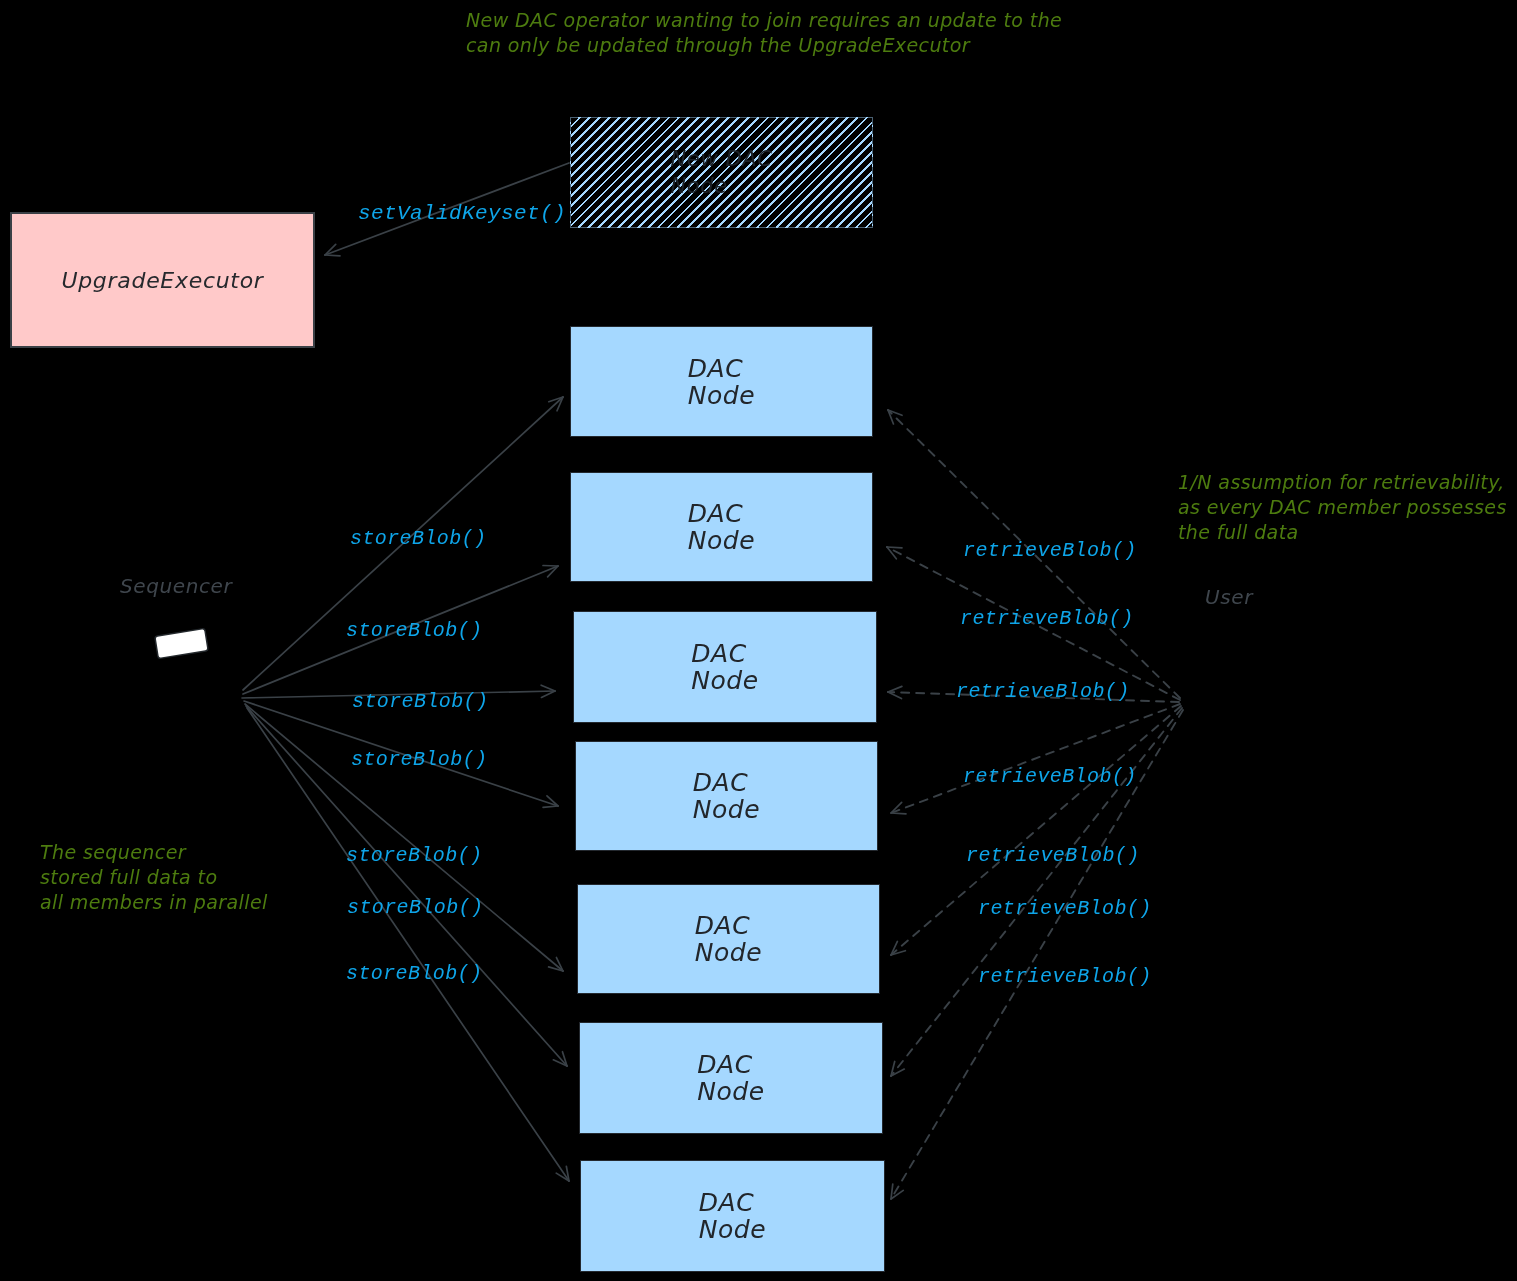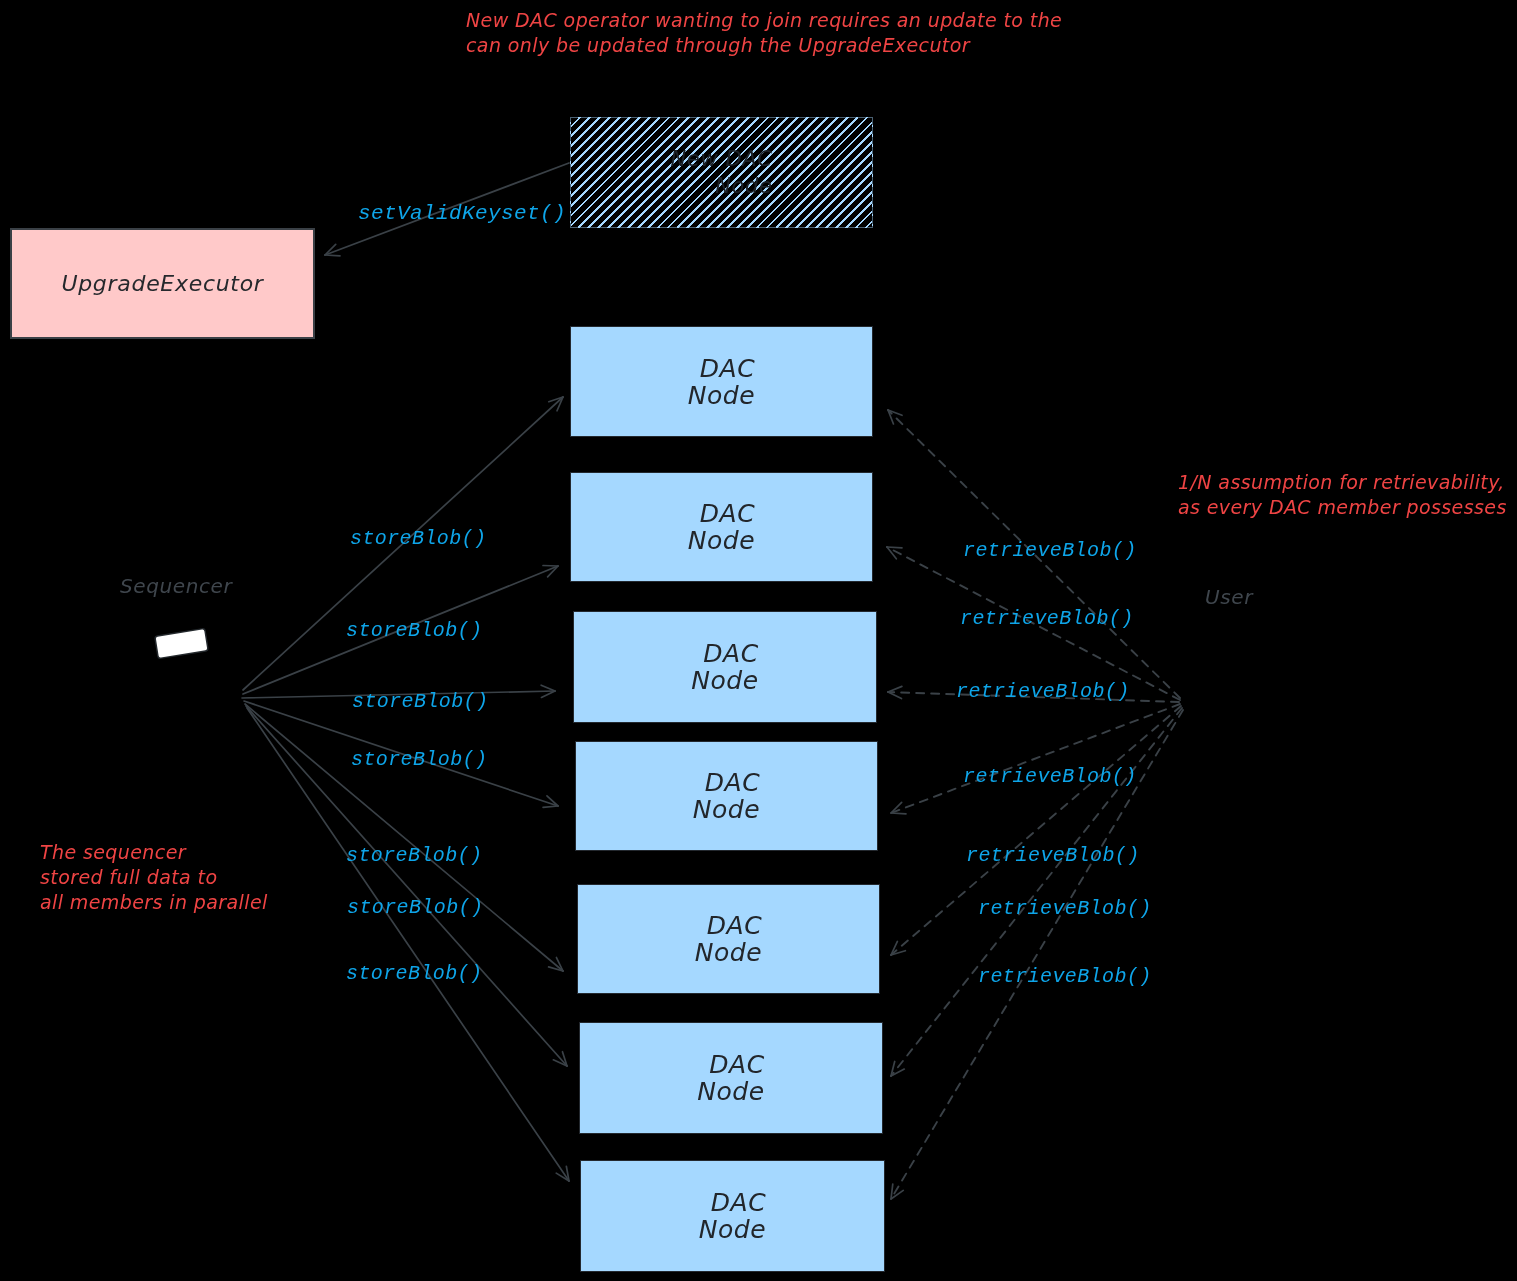--- a/index.html
+++ b/index.html
@@ -11,7 +11,7 @@
   .ln{stroke:#3a4147;stroke-width:1.7;stroke-linecap:round;fill:none;}
   .dash{stroke-dasharray:8 7;stroke-width:1.9;}
 
-  .note{position:absolute;color:#ef4444;font-size:19px;line-height:25px;letter-spacing:.4px;white-space:nowrap;}
+  .note{position:absolute;color:#4d7c0f;font-size:19px;line-height:25px;letter-spacing:.4px;white-space:nowrap;}
   .fnlabel{position:absolute;color:#0ea5e9;font-size:20px;letter-spacing:.4px;white-space:nowrap;font-family:Liberation Mono, monospace;}
   .plainlabel{position:absolute;color:#3f464d;font-size:20px;letter-spacing:.6px;white-space:nowrap;}
 

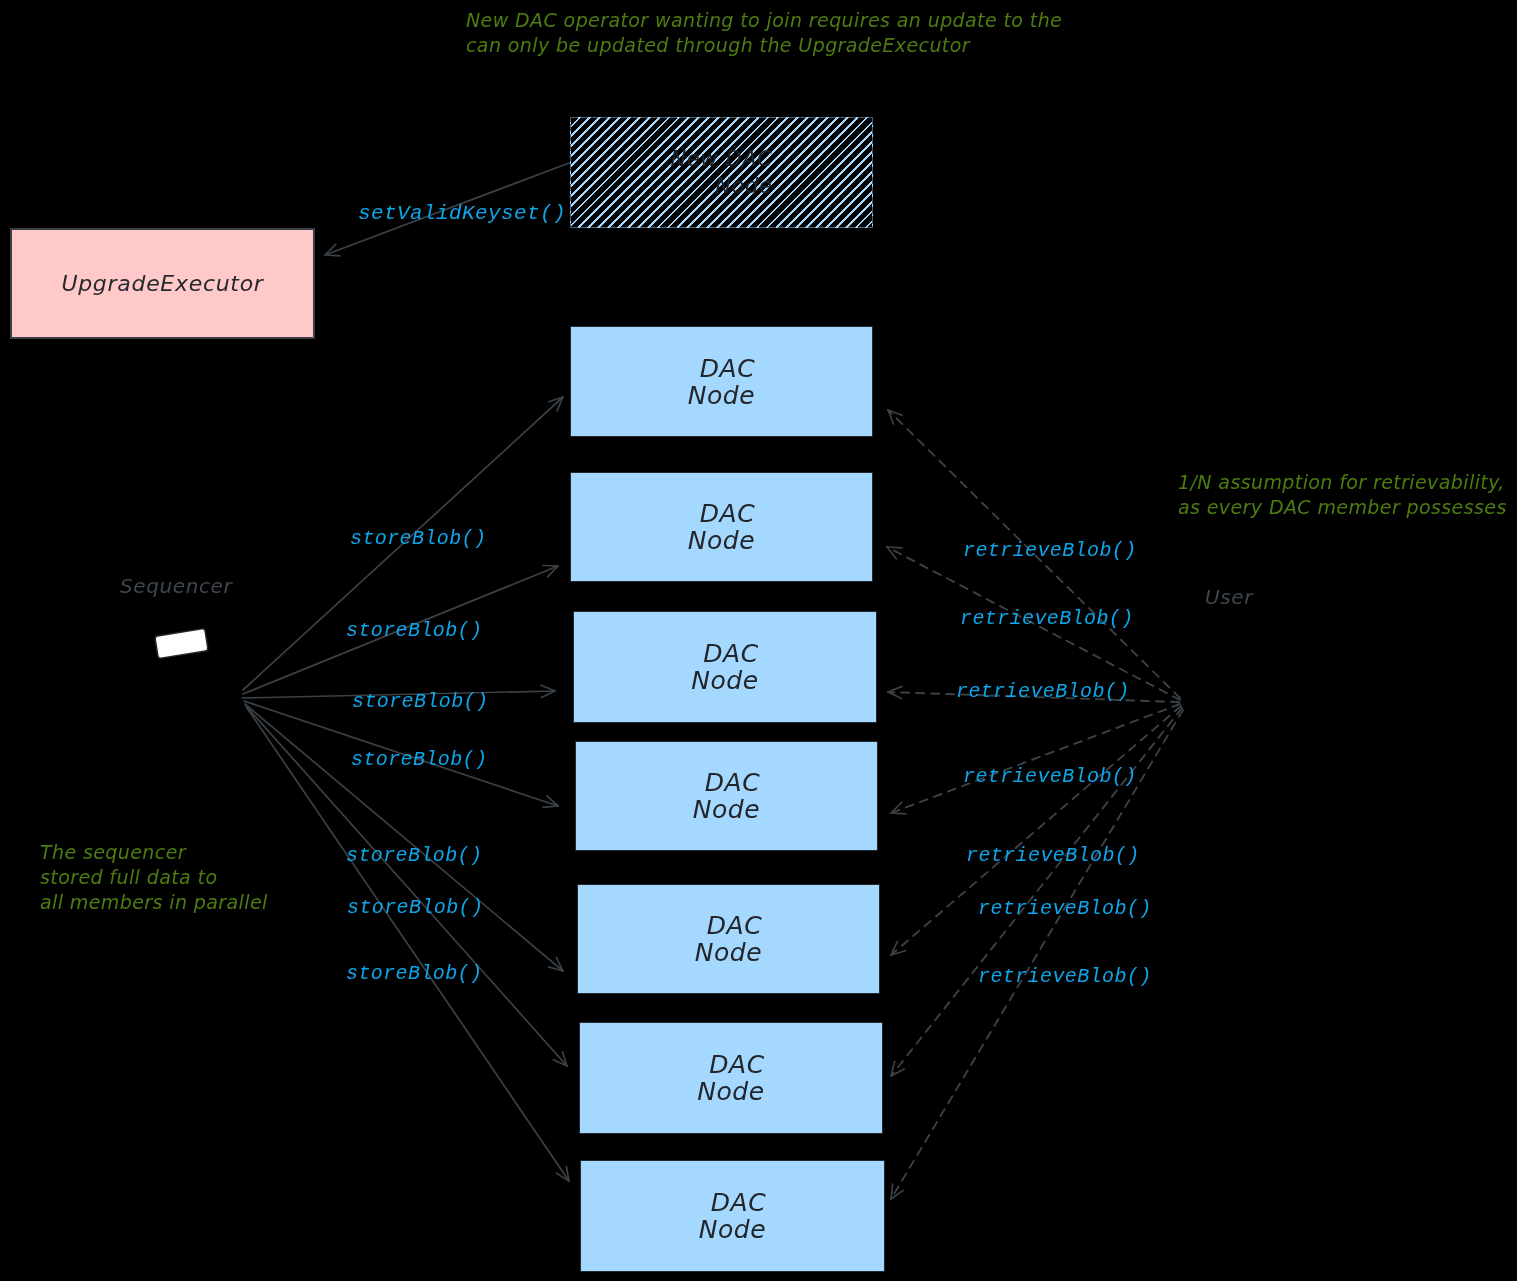--- a/index.html
+++ b/index.html
@@ -15,7 +15,7 @@
   .fnlabel{position:absolute;color:#0ea5e9;font-size:20px;letter-spacing:.4px;white-space:nowrap;font-family:Liberation Mono, monospace;}
   .plainlabel{position:absolute;color:#3f464d;font-size:20px;letter-spacing:.6px;white-space:nowrap;}
 
-  .box{position:absolute;box-sizing:border-box;display:flex;align-items:center;justify-content:center;text-align:right;}
+  .box{position:absolute;box-sizing:border-box;display:flex;align-items:center;justify-content:center;text-align:left;}
   .boxlabel{font-size:25px;line-height:27px;letter-spacing:.6px;}
   .boxlabel span{display:block;}
 

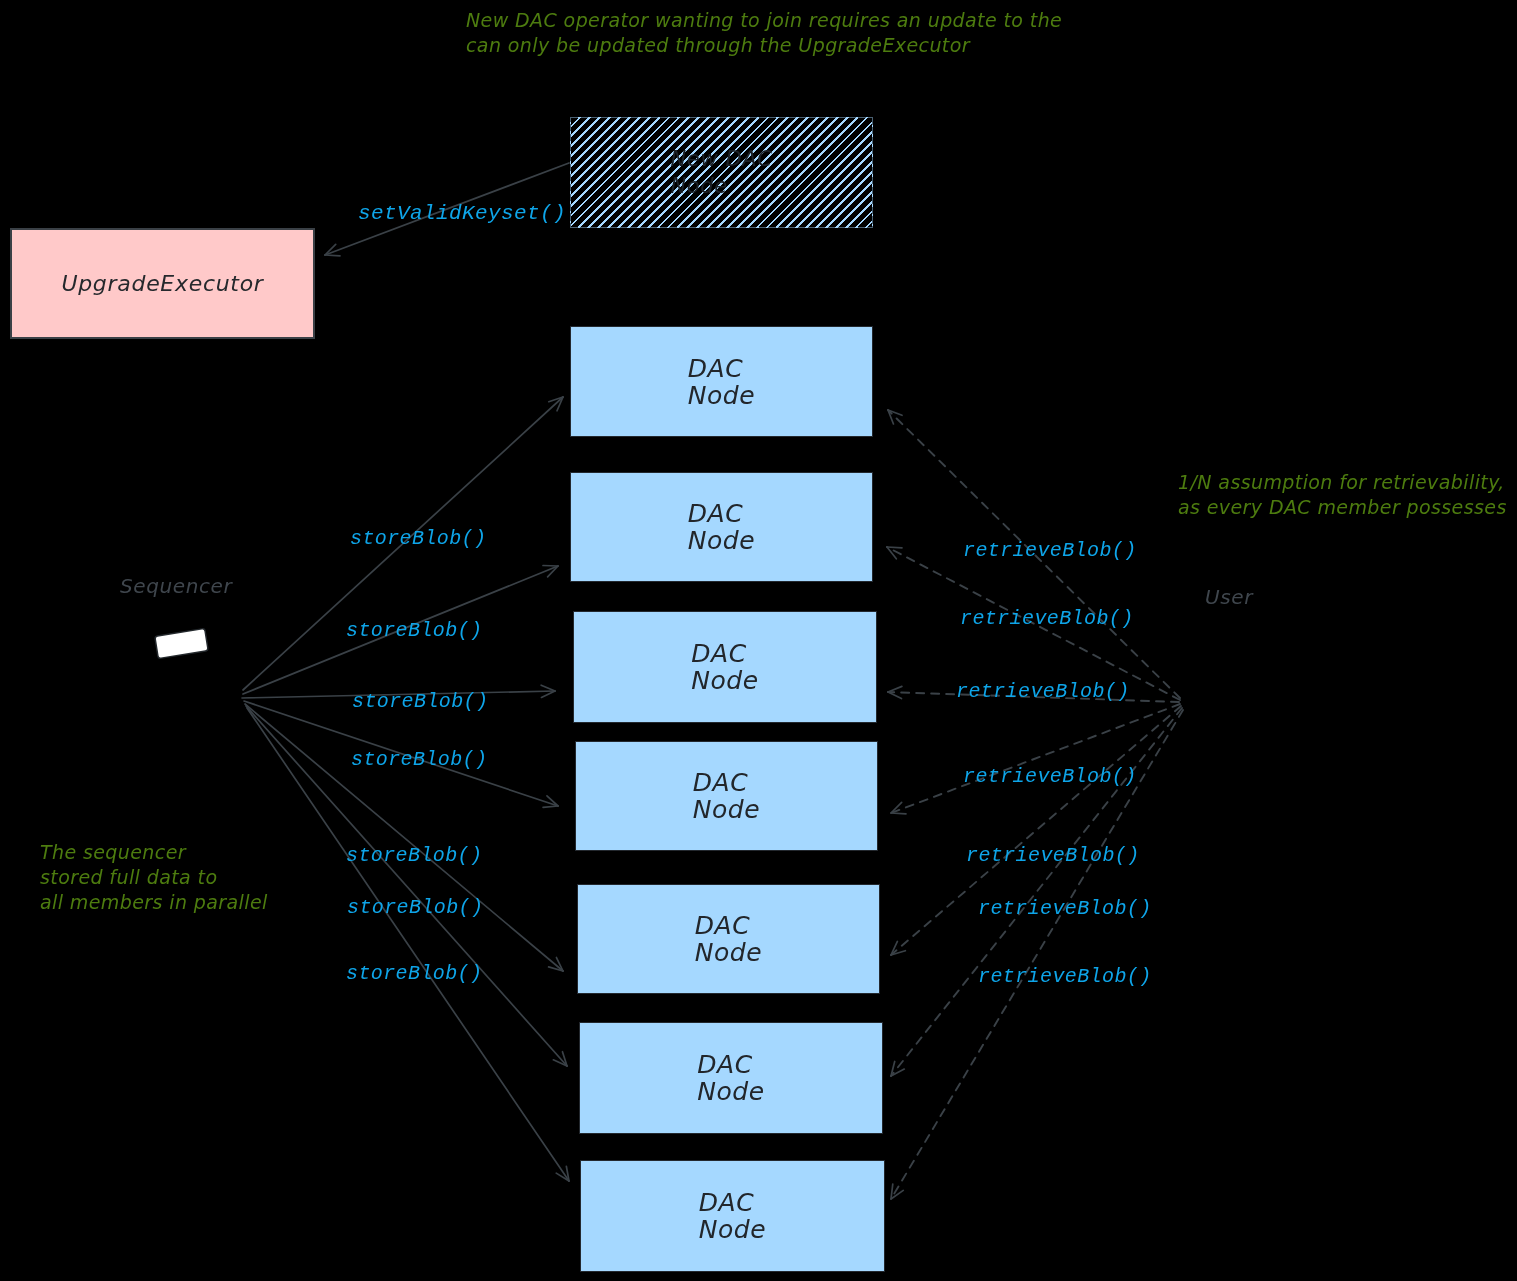--- a/index.html
+++ b/index.html
@@ -97,7 +97,7 @@
     </div>
   </div>
 
-  <div class="box pink" style="left:10px;top:212px;width:305px;height:111px;margin-top:16px;">
+  <div class="box pink" style="left:10px;top:212px;width:305px;height:136px;">
     <span>UpgradeExecutor</span>
   </div>
 

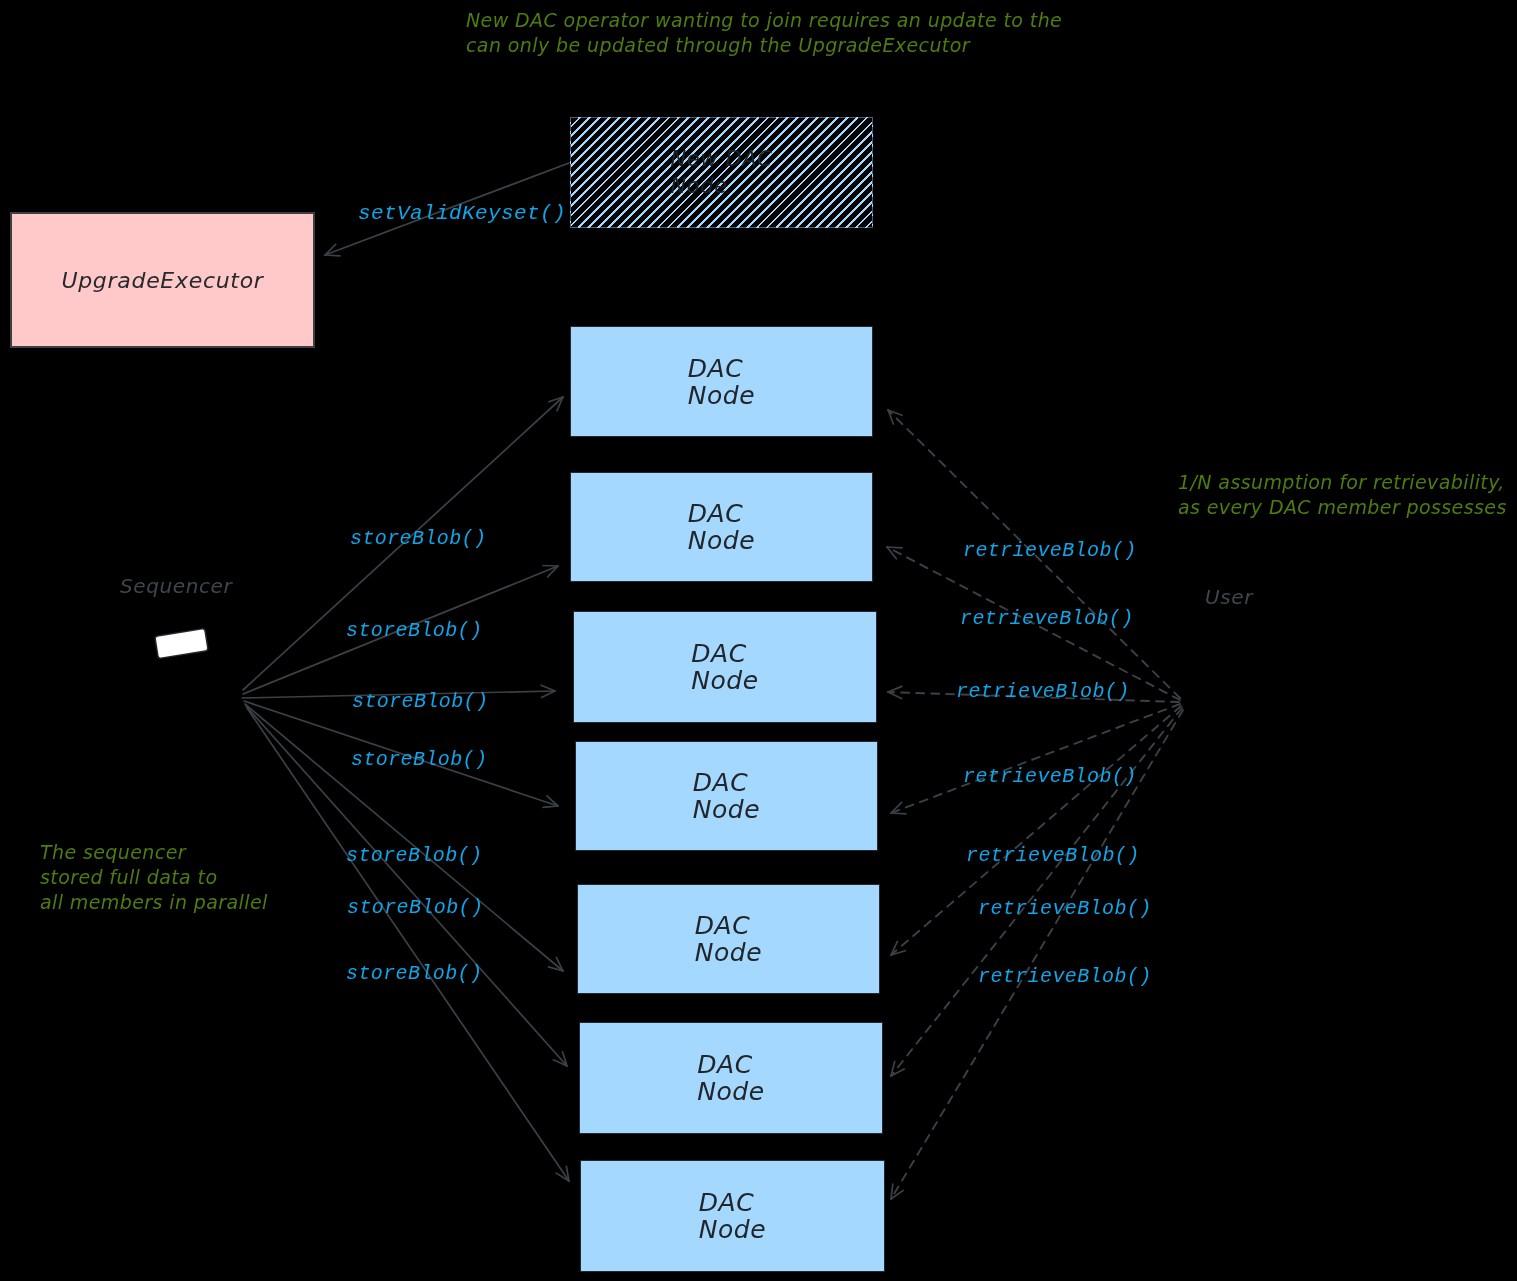--- a/index.html
+++ b/index.html
@@ -115,6 +115,7 @@
   <div class="note" style="left:1178px;top:470px;">
     <div>1/N assumption for retrievability,</div>
     <div>as every DAC member possesses</div>
+    <div>the full data</div>
   </div>
   <span class="plainlabel" style="left:1205px;top:585px;">User</span>
 

